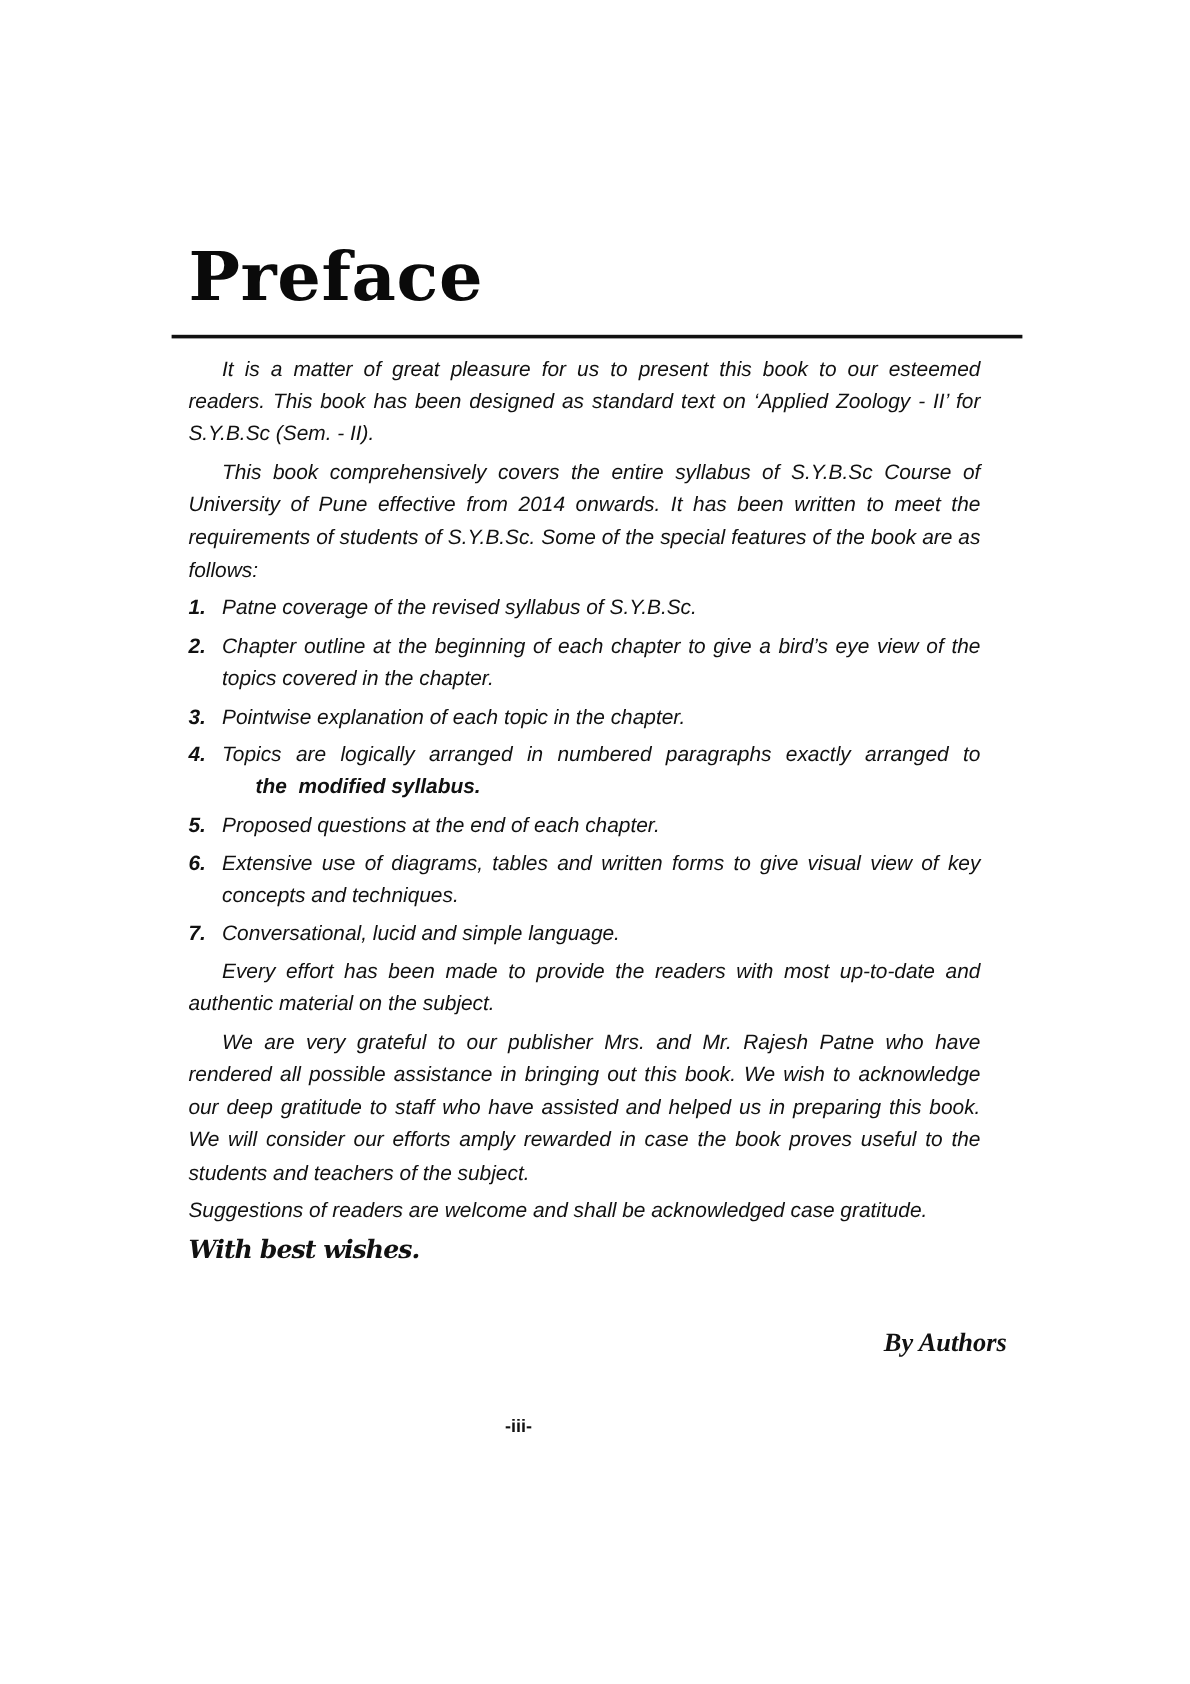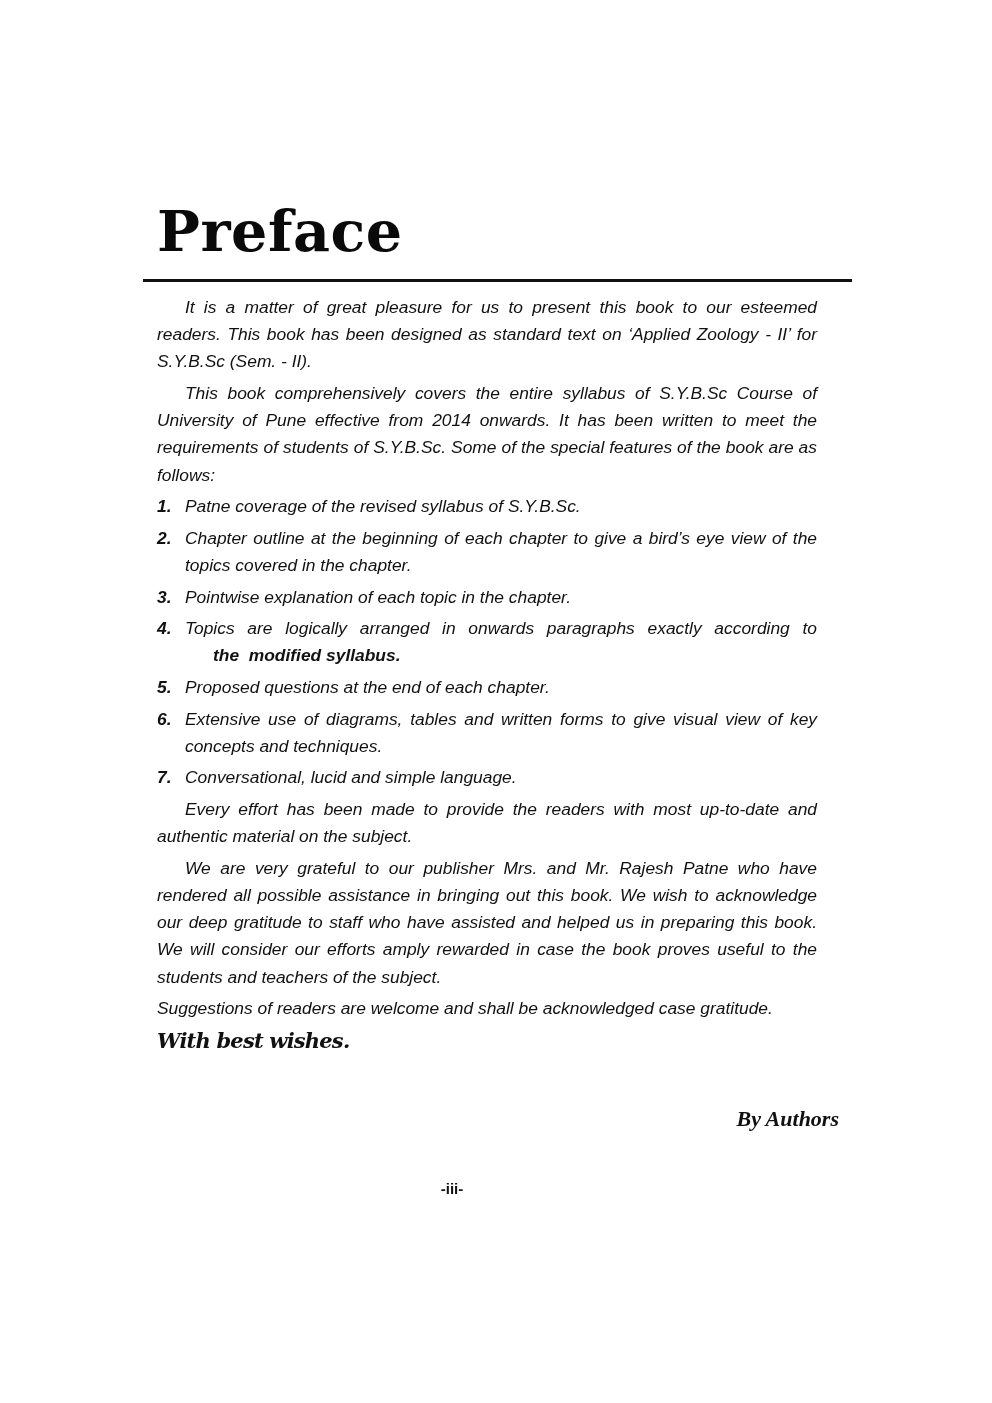--- a/index.html
+++ b/index.html
@@ -126,7 +126,7 @@
     <li class="list-item">
       <span class="num">4.</span>
       <span class="item-text extra-indent">
-        <span style="display:block;text-align:justify;text-align-last:justify;">Topics are logically arranged in onwards paragraphs exactly according to</span>
+        <span style="display:block;text-align:justify;text-align-last:justify;">Topics are logically arranged in numbered paragraphs exactly arranged to</span>
         <span class="second" style="display:block;white-space:pre;">the  modified syllabus.</span>
       </span>
     </li>

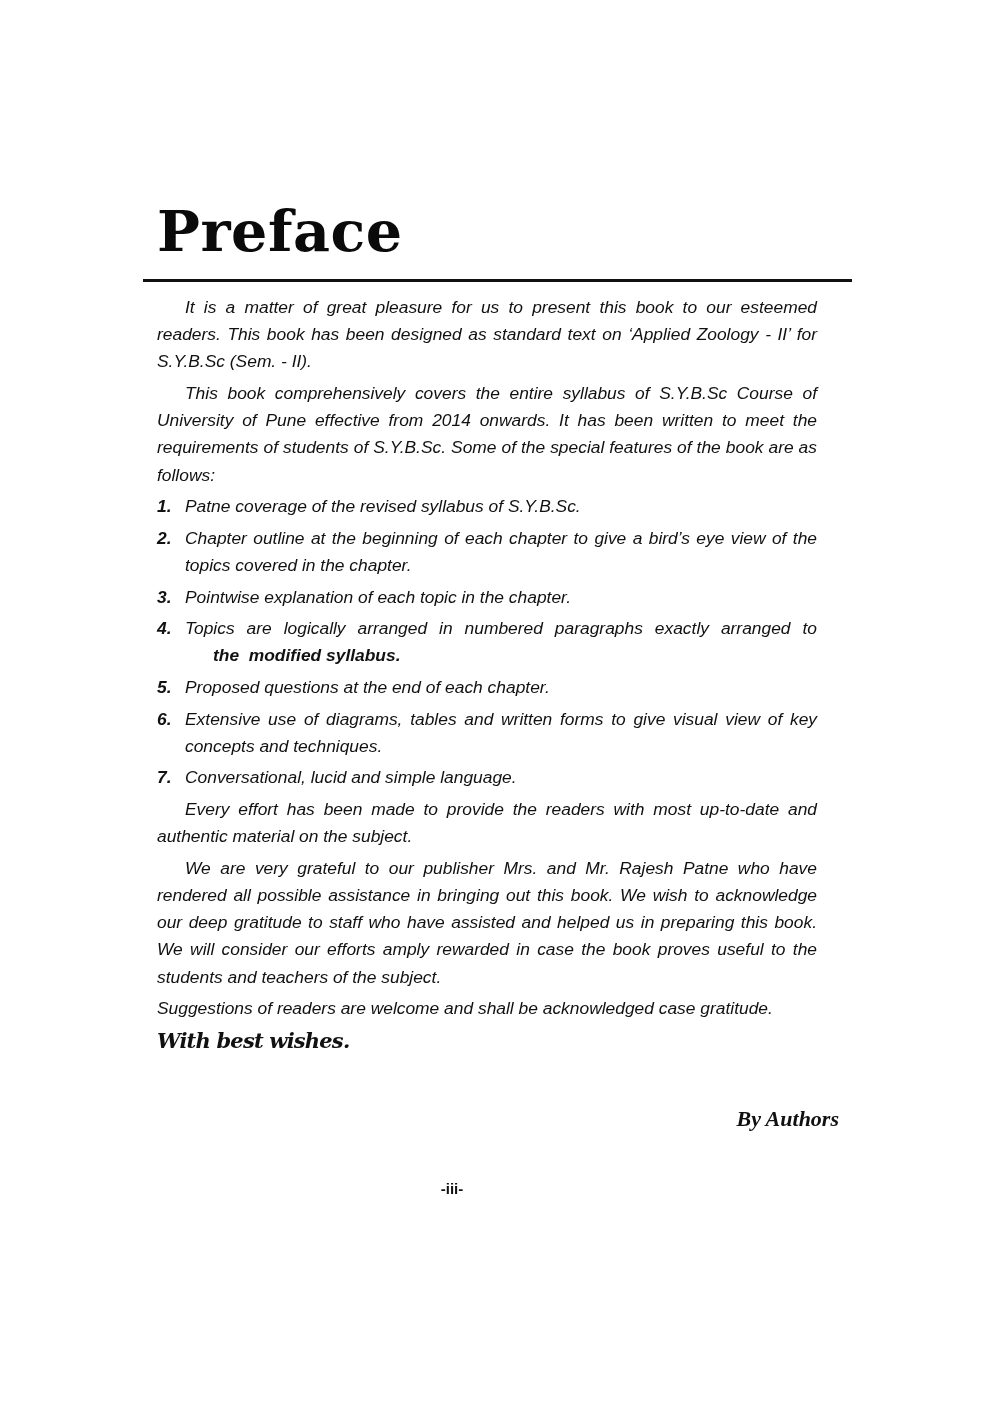--- a/index.html
+++ b/index.html
@@ -97,7 +97,6 @@
       font-family: "Liberation Sans", sans-serif;
       font-weight: bold;
       font-size: 15px;
-      padding-left: 20px;
     }
   </style>
 </head>

